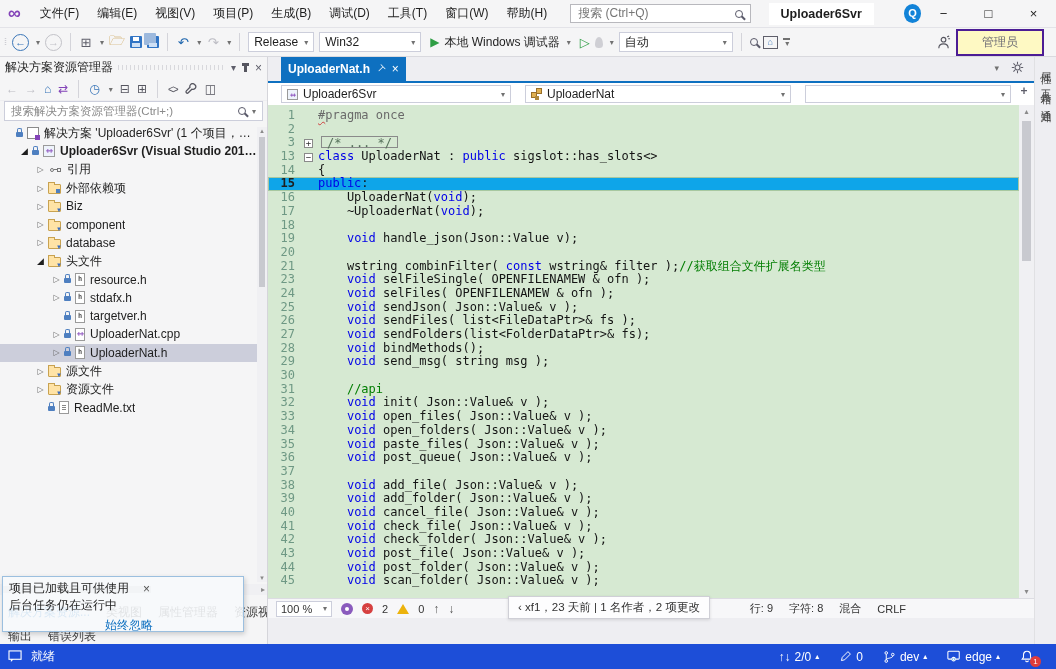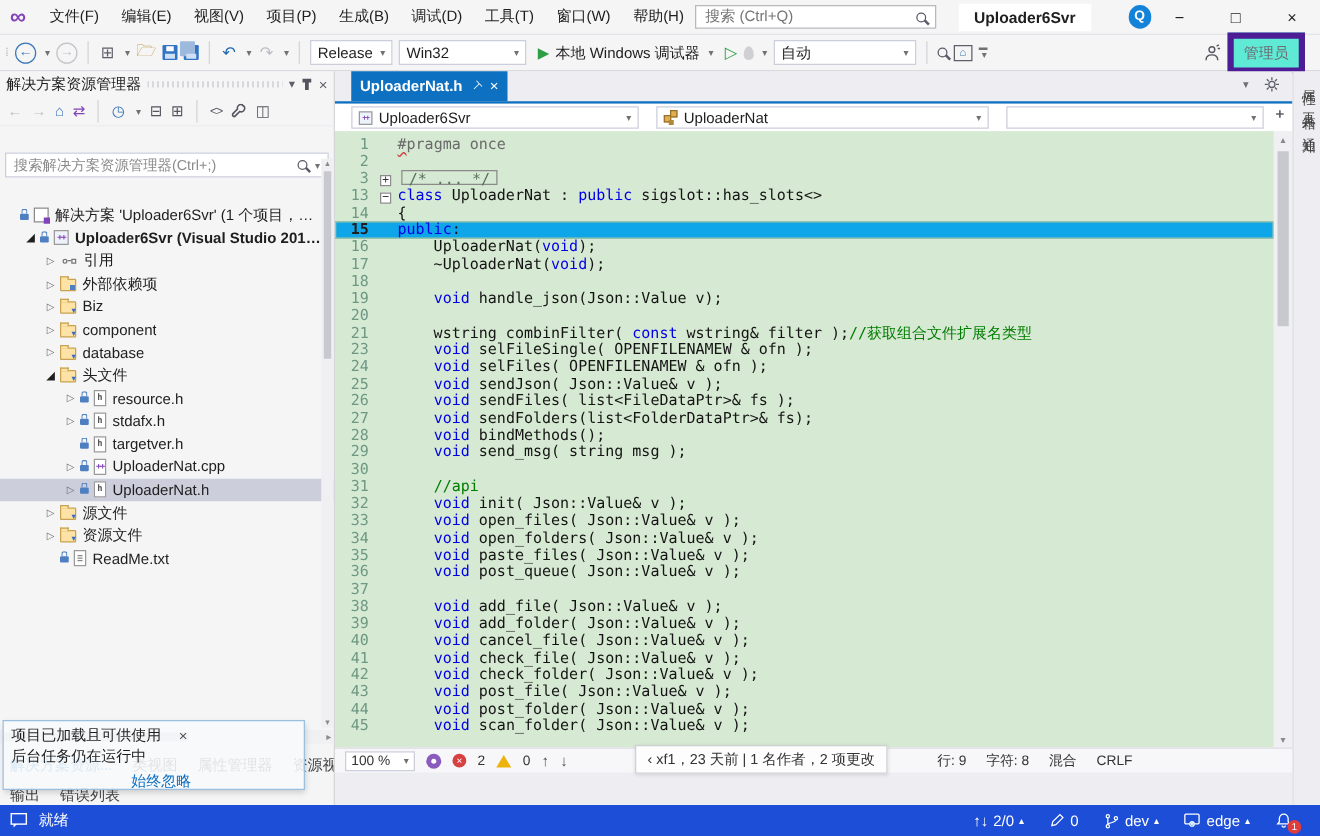--- a/index.html
+++ b/index.html
@@ -10,7 +10,7 @@
   .vslogo{color:#8343b8;font-size:18px;font-weight:bold;margin:0 10px 0 8px}
   .menubar{display:flex;height:100%;align-items:center}
   .menu-item{padding:0 9px;line-height:27px;white-space:nowrap}
-  .qsearch{width:198px;height:19px;background:#fff;border:1px solid #b8b8bd;display:flex;align-items:center;padding:0 7px}
+  .qsearch{margin-left:14px;width:198px;height:19px;background:#fff;border:1px solid #b8b8bd;display:flex;align-items:center;padding:0 7px}
   .qtext{color:#767676;flex:1;white-space:nowrap;overflow:hidden}
   .mag{width:8px;height:8px;border:1.6px solid #5b5b6b;border-radius:50%;position:relative;display:inline-block;flex:none}
   .mag::after{content:"";position:absolute;width:5px;height:1.6px;background:#5b5b6b;transform:rotate(45deg);right:-4px;bottom:-2px}

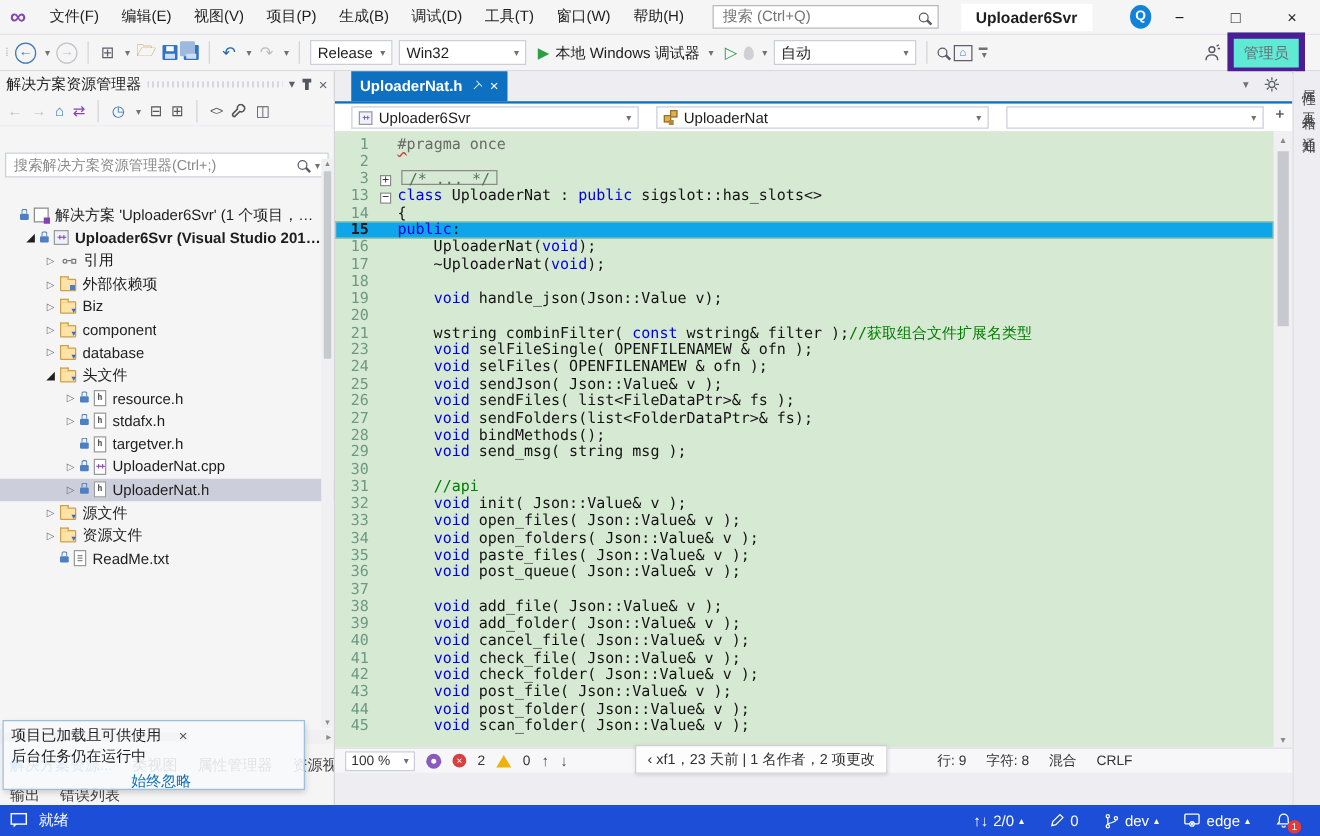--- a/index.html
+++ b/index.html
@@ -44,7 +44,7 @@
   .homebox{width:15px;height:13px;border:1px solid #5f5f6b;font-size:9px;display:inline-flex;align-items:center;justify-content:center;color:#3a76b8}
   .ovf{display:inline-flex;flex-direction:column;align-items:center;line-height:4px}
   .ovf .bar{width:7px;height:1.5px;background:#717171;margin-bottom:2px}
-  .adminbtn{background:#5eead4;border:5px solid #4c1d95;color:#6d6d75;padding:3px 8px;margin-right:8px;white-space:nowrap}
+  .adminbtn{background:#fef9c3;border:2px solid #4c1d95;color:#6d6d75;padding:3px 24px;margin-right:8px;white-space:nowrap}
   .spacer{flex:1}
   
   .sepanel{position:absolute;left:0;top:57px;width:268px;bottom:25px;background:#f5f5f6;border-right:1px solid #d5d5da;overflow:hidden}

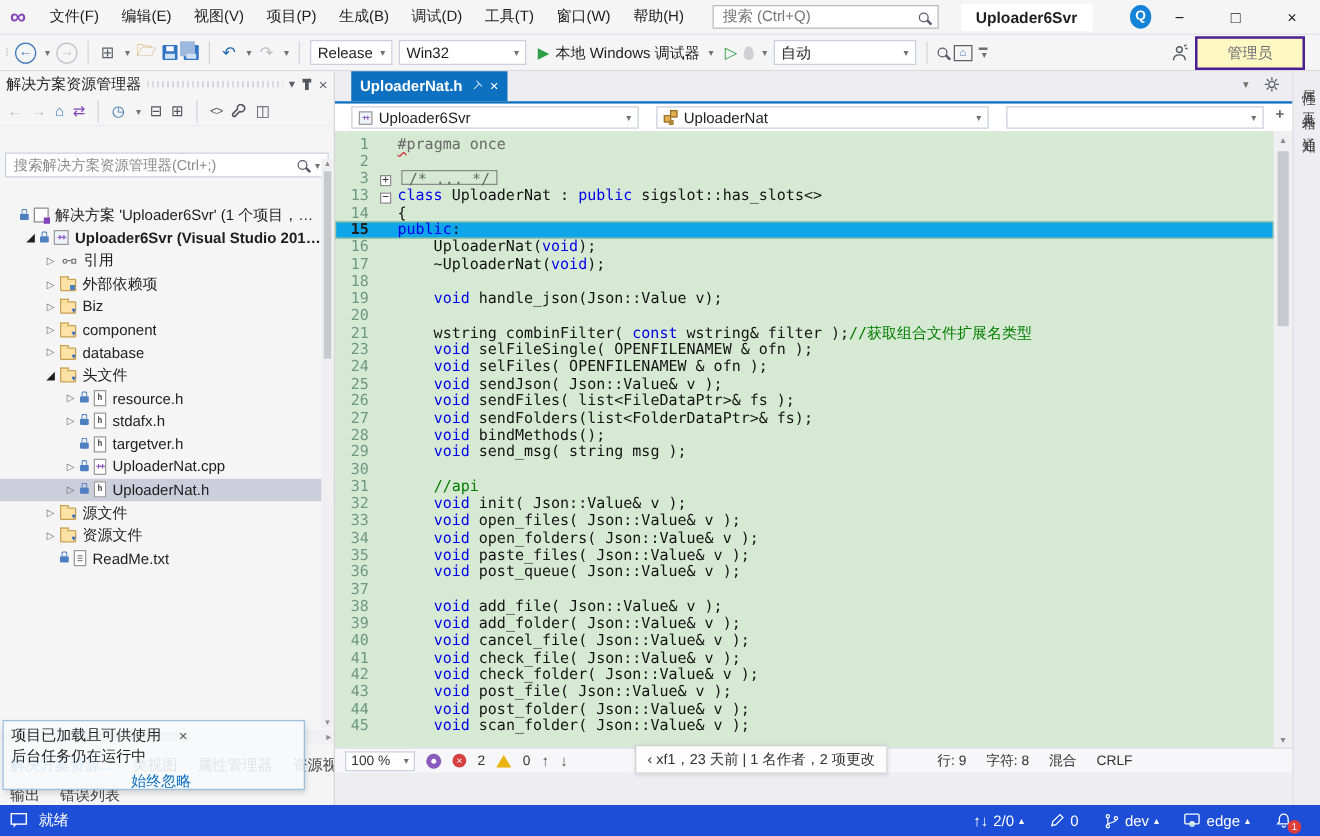--- a/index.html
+++ b/index.html
@@ -60,7 +60,7 @@
   .sti.purple{color:#8343b8}
   .sti.blue{color:#3a76b8}
   .wrench{display:inline-flex}
-  .se-search{margin:21px 4px;height:20px;border:1px solid #cccedb;background:#fff;display:flex;align-items:center;padding:0 6px;font-size:11.5px;color:#8a8a8a;gap:4px}
+  .se-search{margin:0 4px;height:20px;border:1px solid #cccedb;background:#fff;display:flex;align-items:center;padding:0 6px;font-size:11.5px;color:#8a8a8a;gap:4px}
   .se-search .ph{flex:1;white-space:nowrap;overflow:hidden}
   .tree{margin-top:3px}
   .tree-row{display:flex;align-items:center;height:18.3px;white-space:nowrap;overflow:hidden;padding-right:10px}

